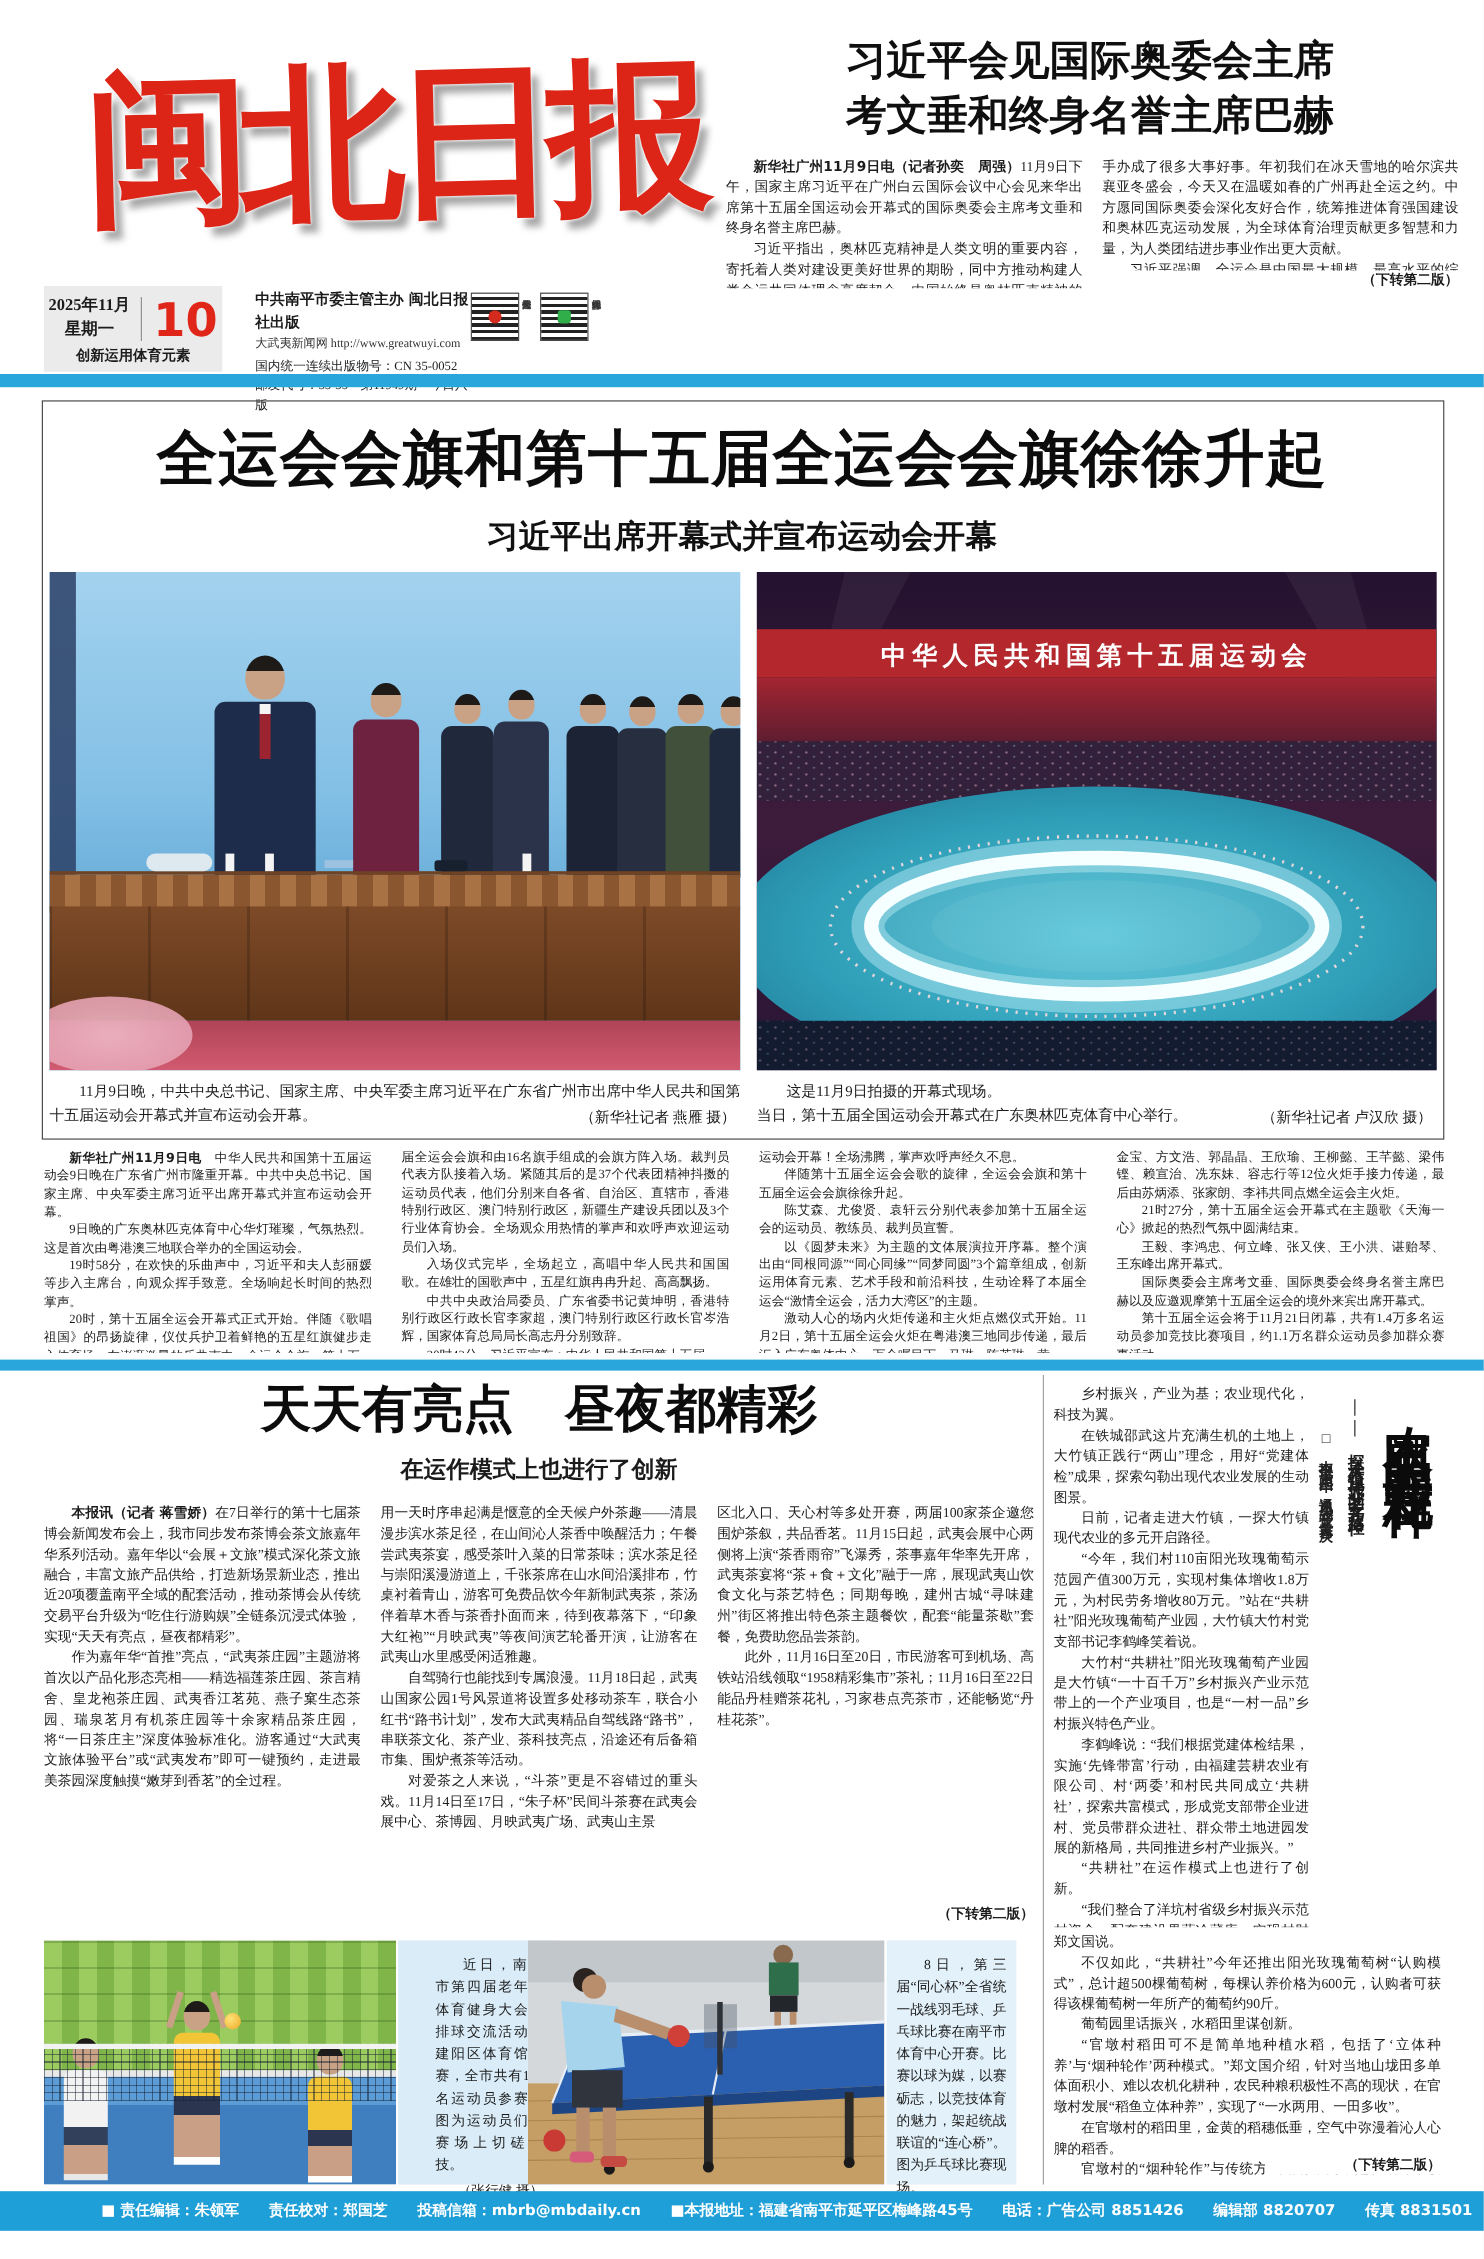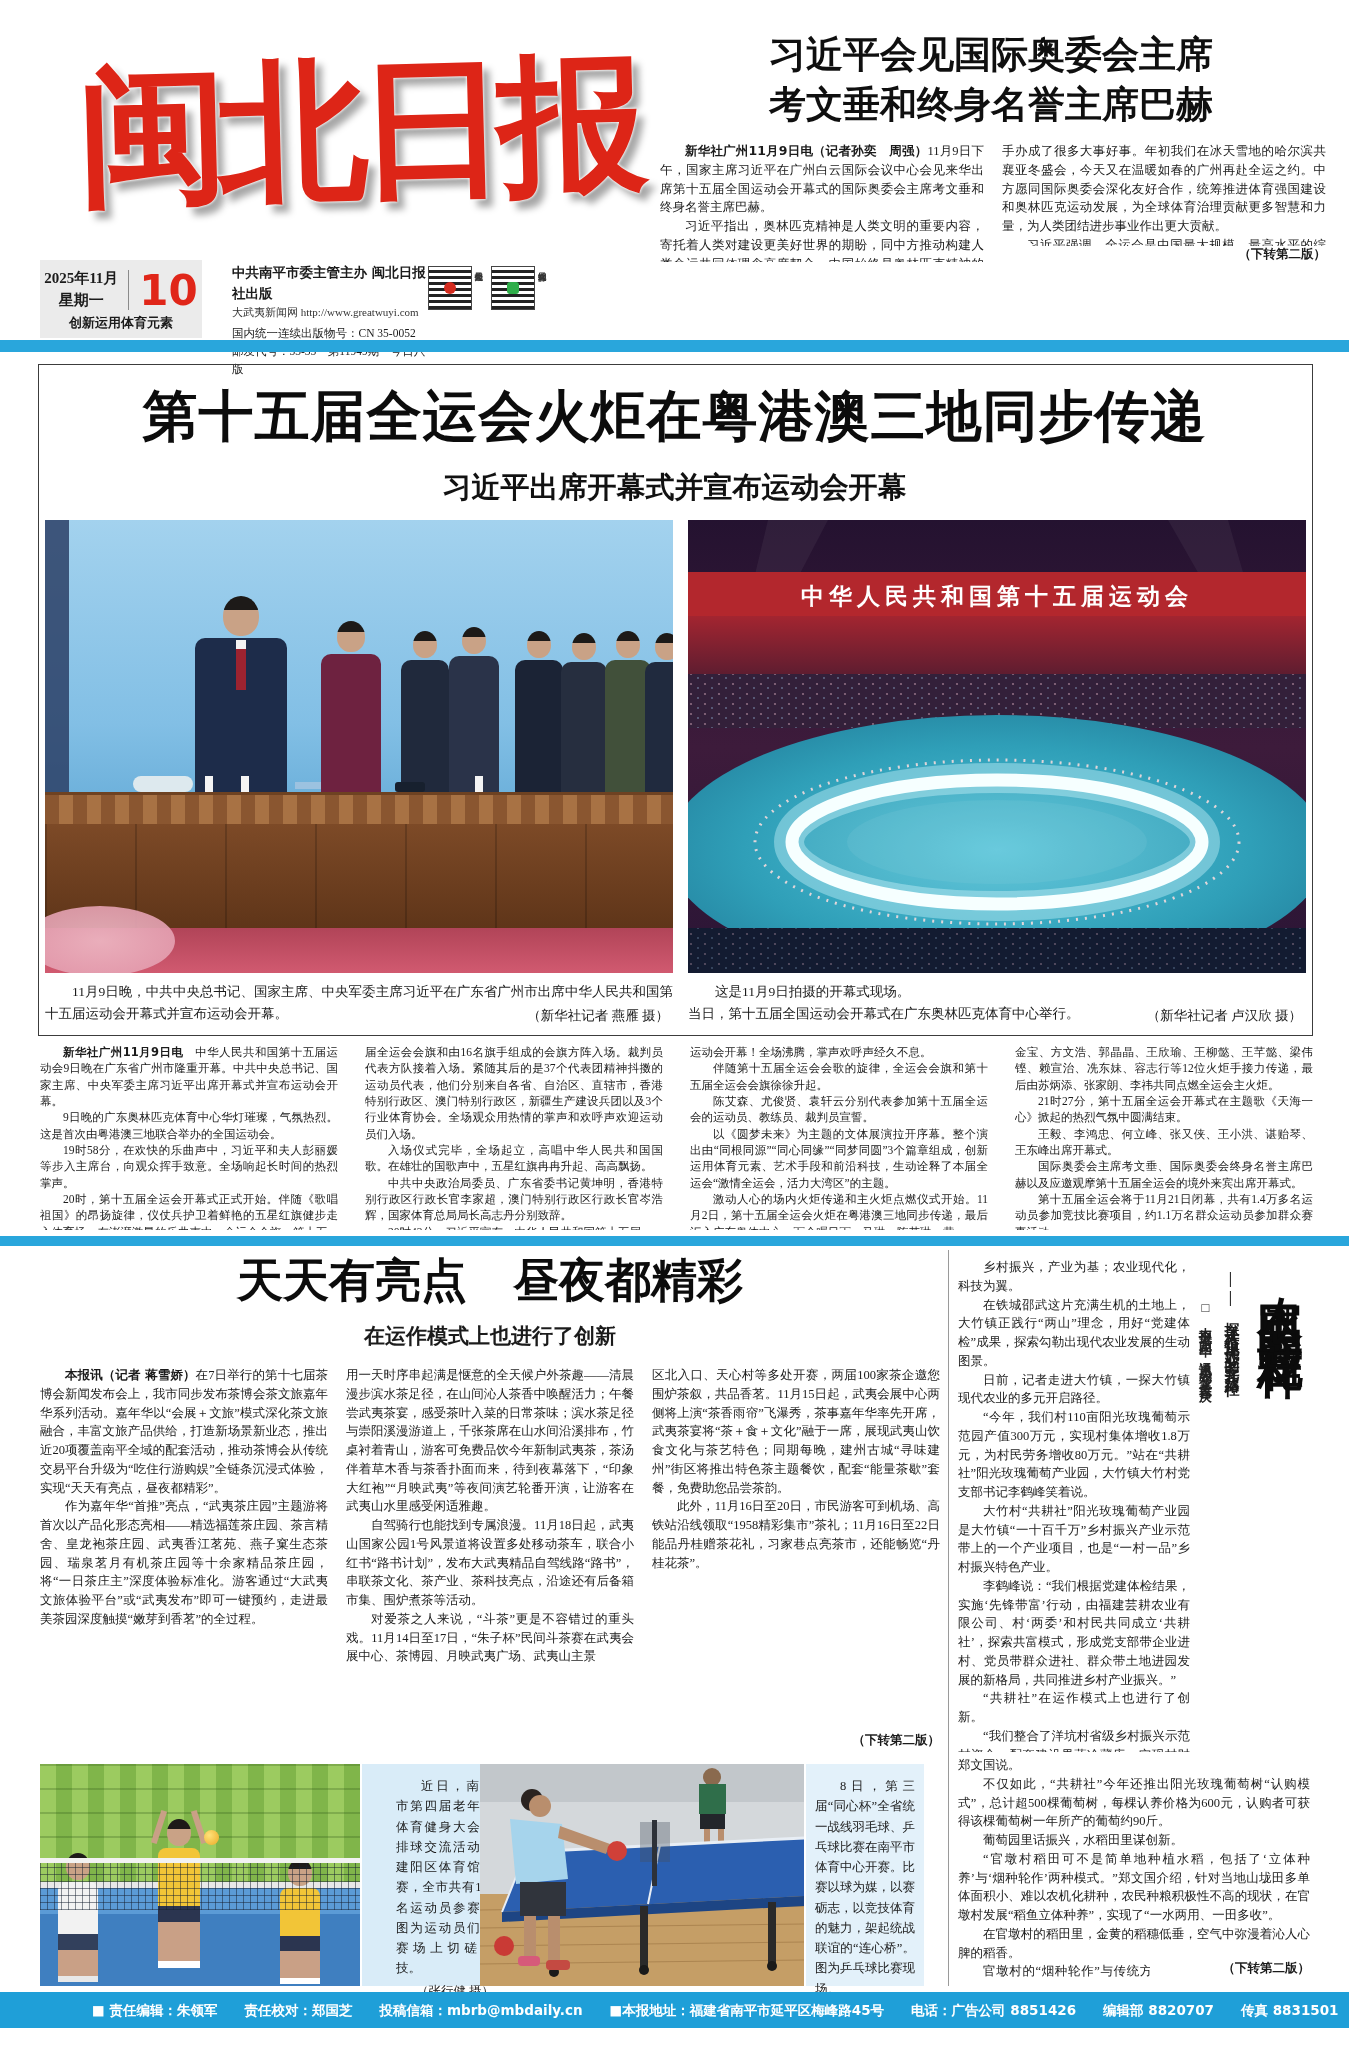--- a/index.html
+++ b/index.html
@@ -144,7 +144,7 @@
   <div class="abs bluebar" style="top:340px;height:12px;"></div>
 
   <div class="abs main-box"></div>
-  <div class="abs main-h sans">第十五届全运会火炬在粤港澳三地同步传递</div>
+  <div class="abs main-h sans">全运会会旗和第十五届全运会会旗徐徐升起</div>
   <div class="abs main-sub sans">习近平出席开幕式并宣布运动会开幕</div>
 
   <div class="abs photo photoL">

